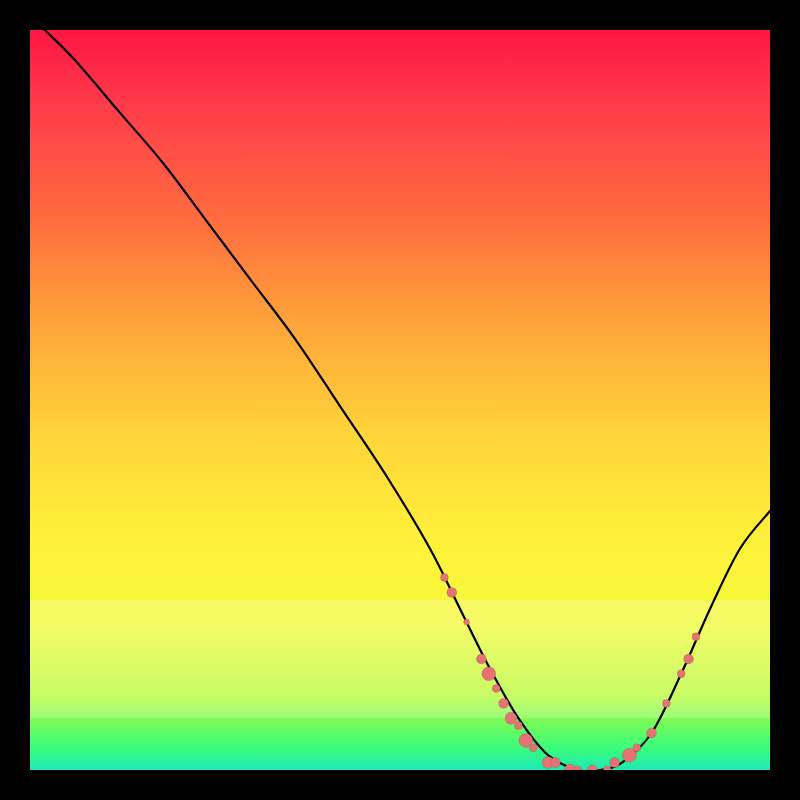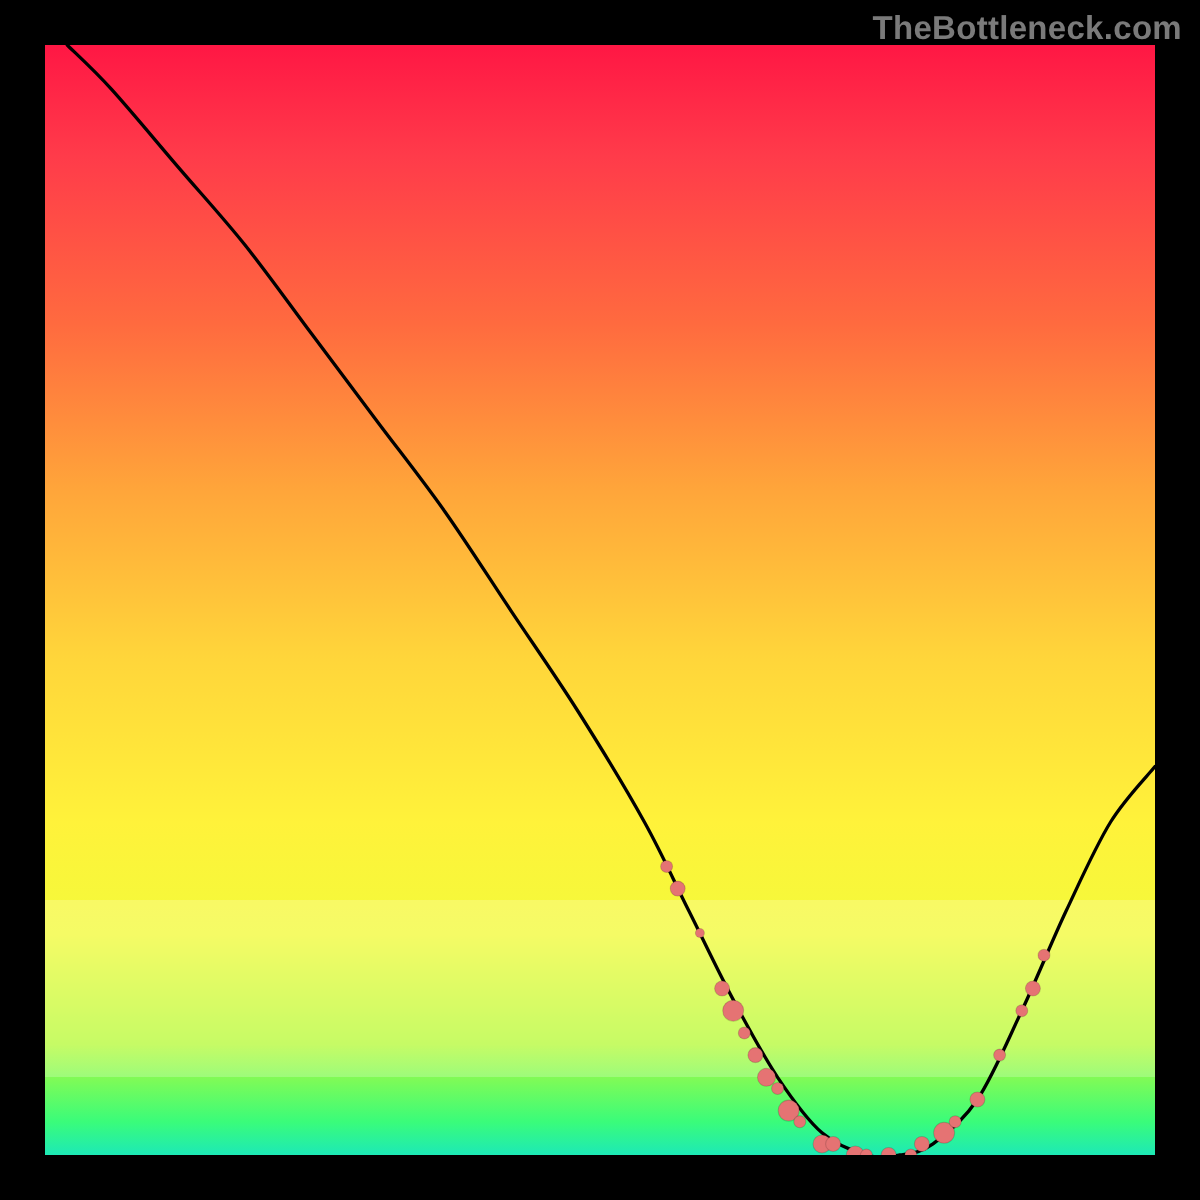--- a/index.html
+++ b/index.html
@@ -74,7 +74,6 @@
 </head>
 <body>
 <div class="container">
-  <div class="watermark">TheBottleneck.com</div>
   <div class="plot-area">
     <div class="gradient-bg"></div>
     <div class="pale-band"></div>

